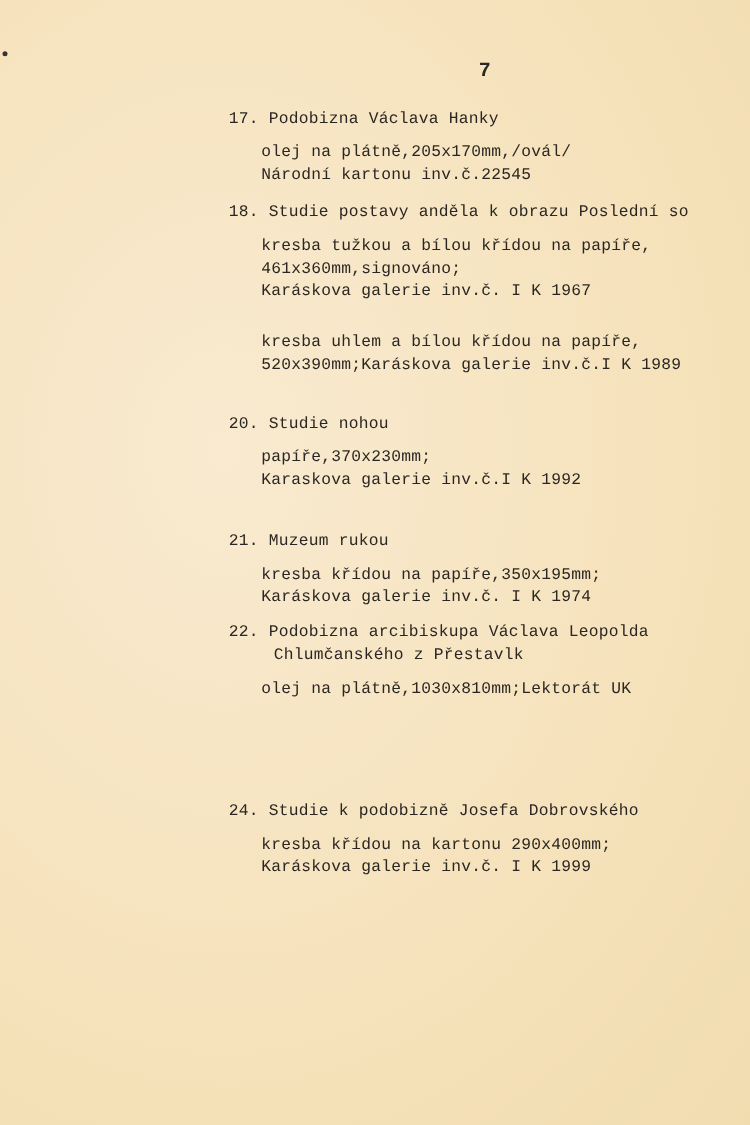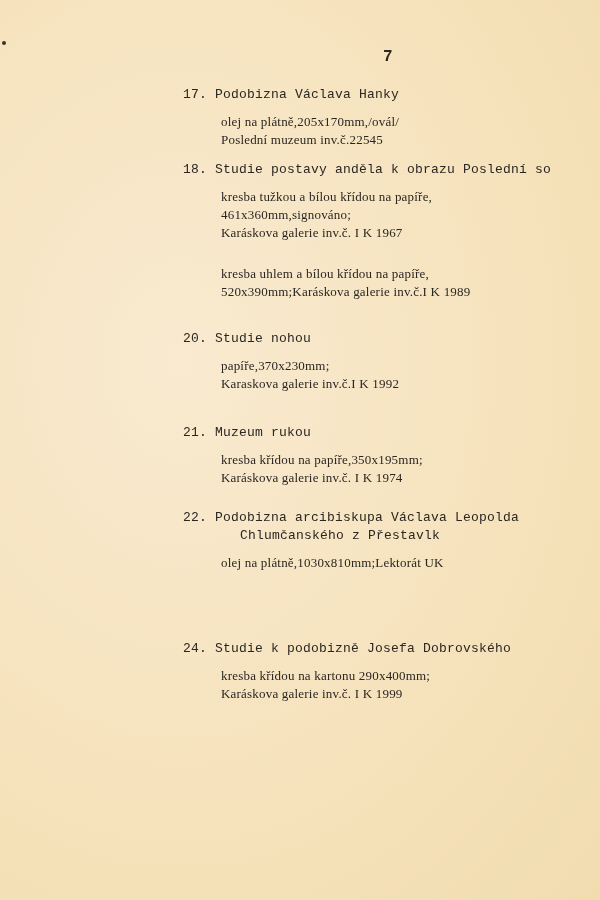--- a/index.html
+++ b/index.html
@@ -17,7 +17,7 @@
   .entry { position: absolute; left: 183px; white-space: nowrap; font-size: 13px; letter-spacing: 0.2px; }
   .entry .title-line { line-height: 18px; }
   .entry .num { display: inline-block; }
-  .entry .desc { margin-left: 38px; line-height: 18px; font-family: Liberation Serif, serif; }
+  .entry .desc { margin-left: 26px; line-height: 18px; }
   .gap { height: 9px; }
 </style>
 </head>

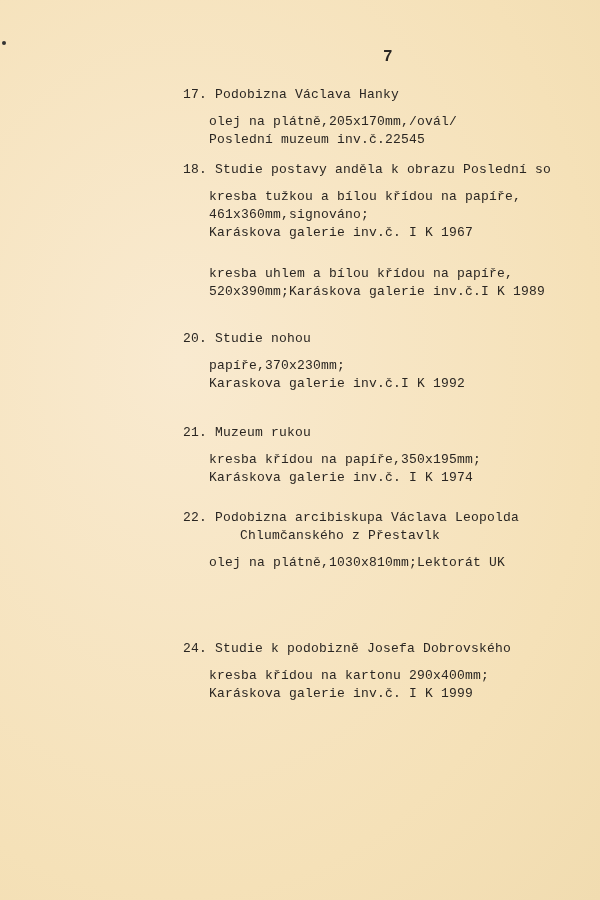--- a/index.html
+++ b/index.html
@@ -31,7 +31,7 @@
     <div class="title-line"><span class="num">17.</span> <span>Podobizna Václava Hanky</span></div>
     <div class="gap"></div>
     <div class="desc">olej na plátně,205x170mm,/ovál/</div>
-    <div class="desc">Poslední muzeum inv.č.22545</div>
+    <div class="desc">Národní kartonu inv.č.22545</div>
   </div>
 
   <div class="entry" style="top:161px">

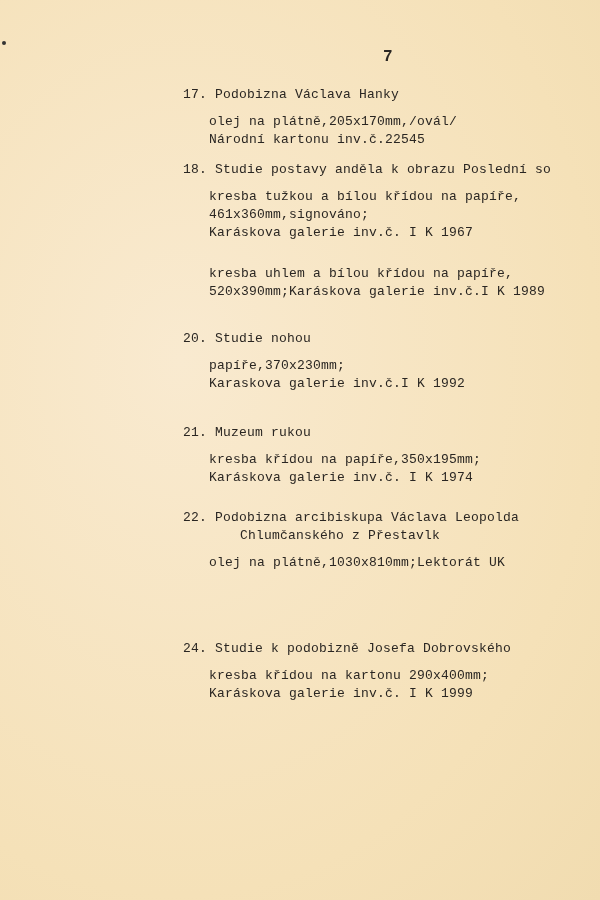--- a/index.html
+++ b/index.html
@@ -62,7 +62,7 @@
     <div class="desc">Karáskova galerie inv.č. I K 1974</div>
   </div>
 
-  <div class="entry" style="top:509px">
+  <div class="entry" style="top:497px">
     <div class="title-line"><span class="num">22.</span> <span>Podobizna arcibiskupa Václava Leopolda</span></div>
     <div class="title-line" style="margin-left:57px">Chlumčanského z Přestavlk</div>
     <div class="gap"></div>

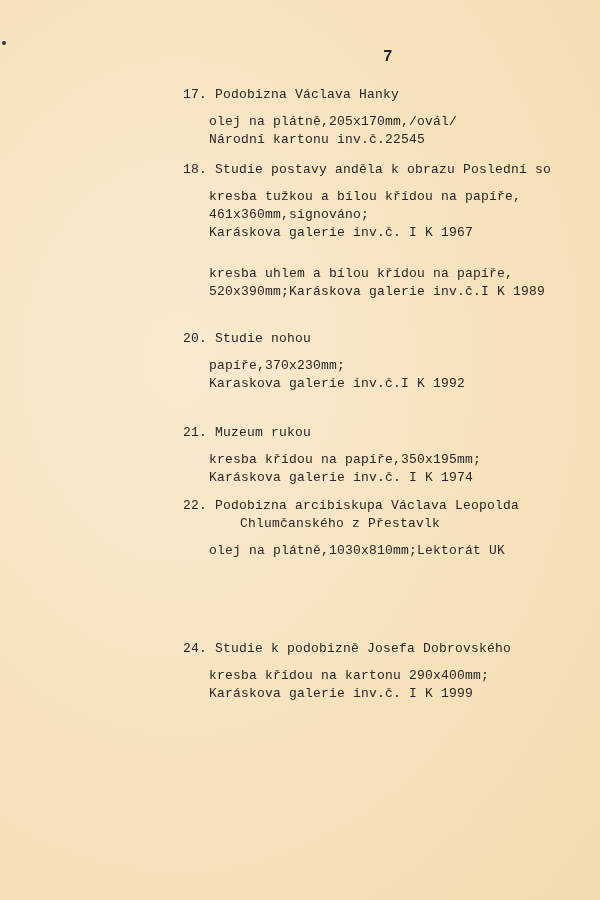--- a/index.html
+++ b/index.html
@@ -64,7 +64,7 @@
 
   <div class="entry" style="top:497px">
     <div class="title-line"><span class="num">22.</span> <span>Podobizna arcibiskupa Václava Leopolda</span></div>
-    <div class="title-line" style="margin-left:57px">Chlumčanského z Přestavlk</div>
+    <div class="title-line" style="margin-left:36px">Chlumčanského z Přestavlk</div>
     <div class="gap"></div>
     <div class="desc">olej na plátně,1030x810mm;Lektorát UK</div>
   </div>

